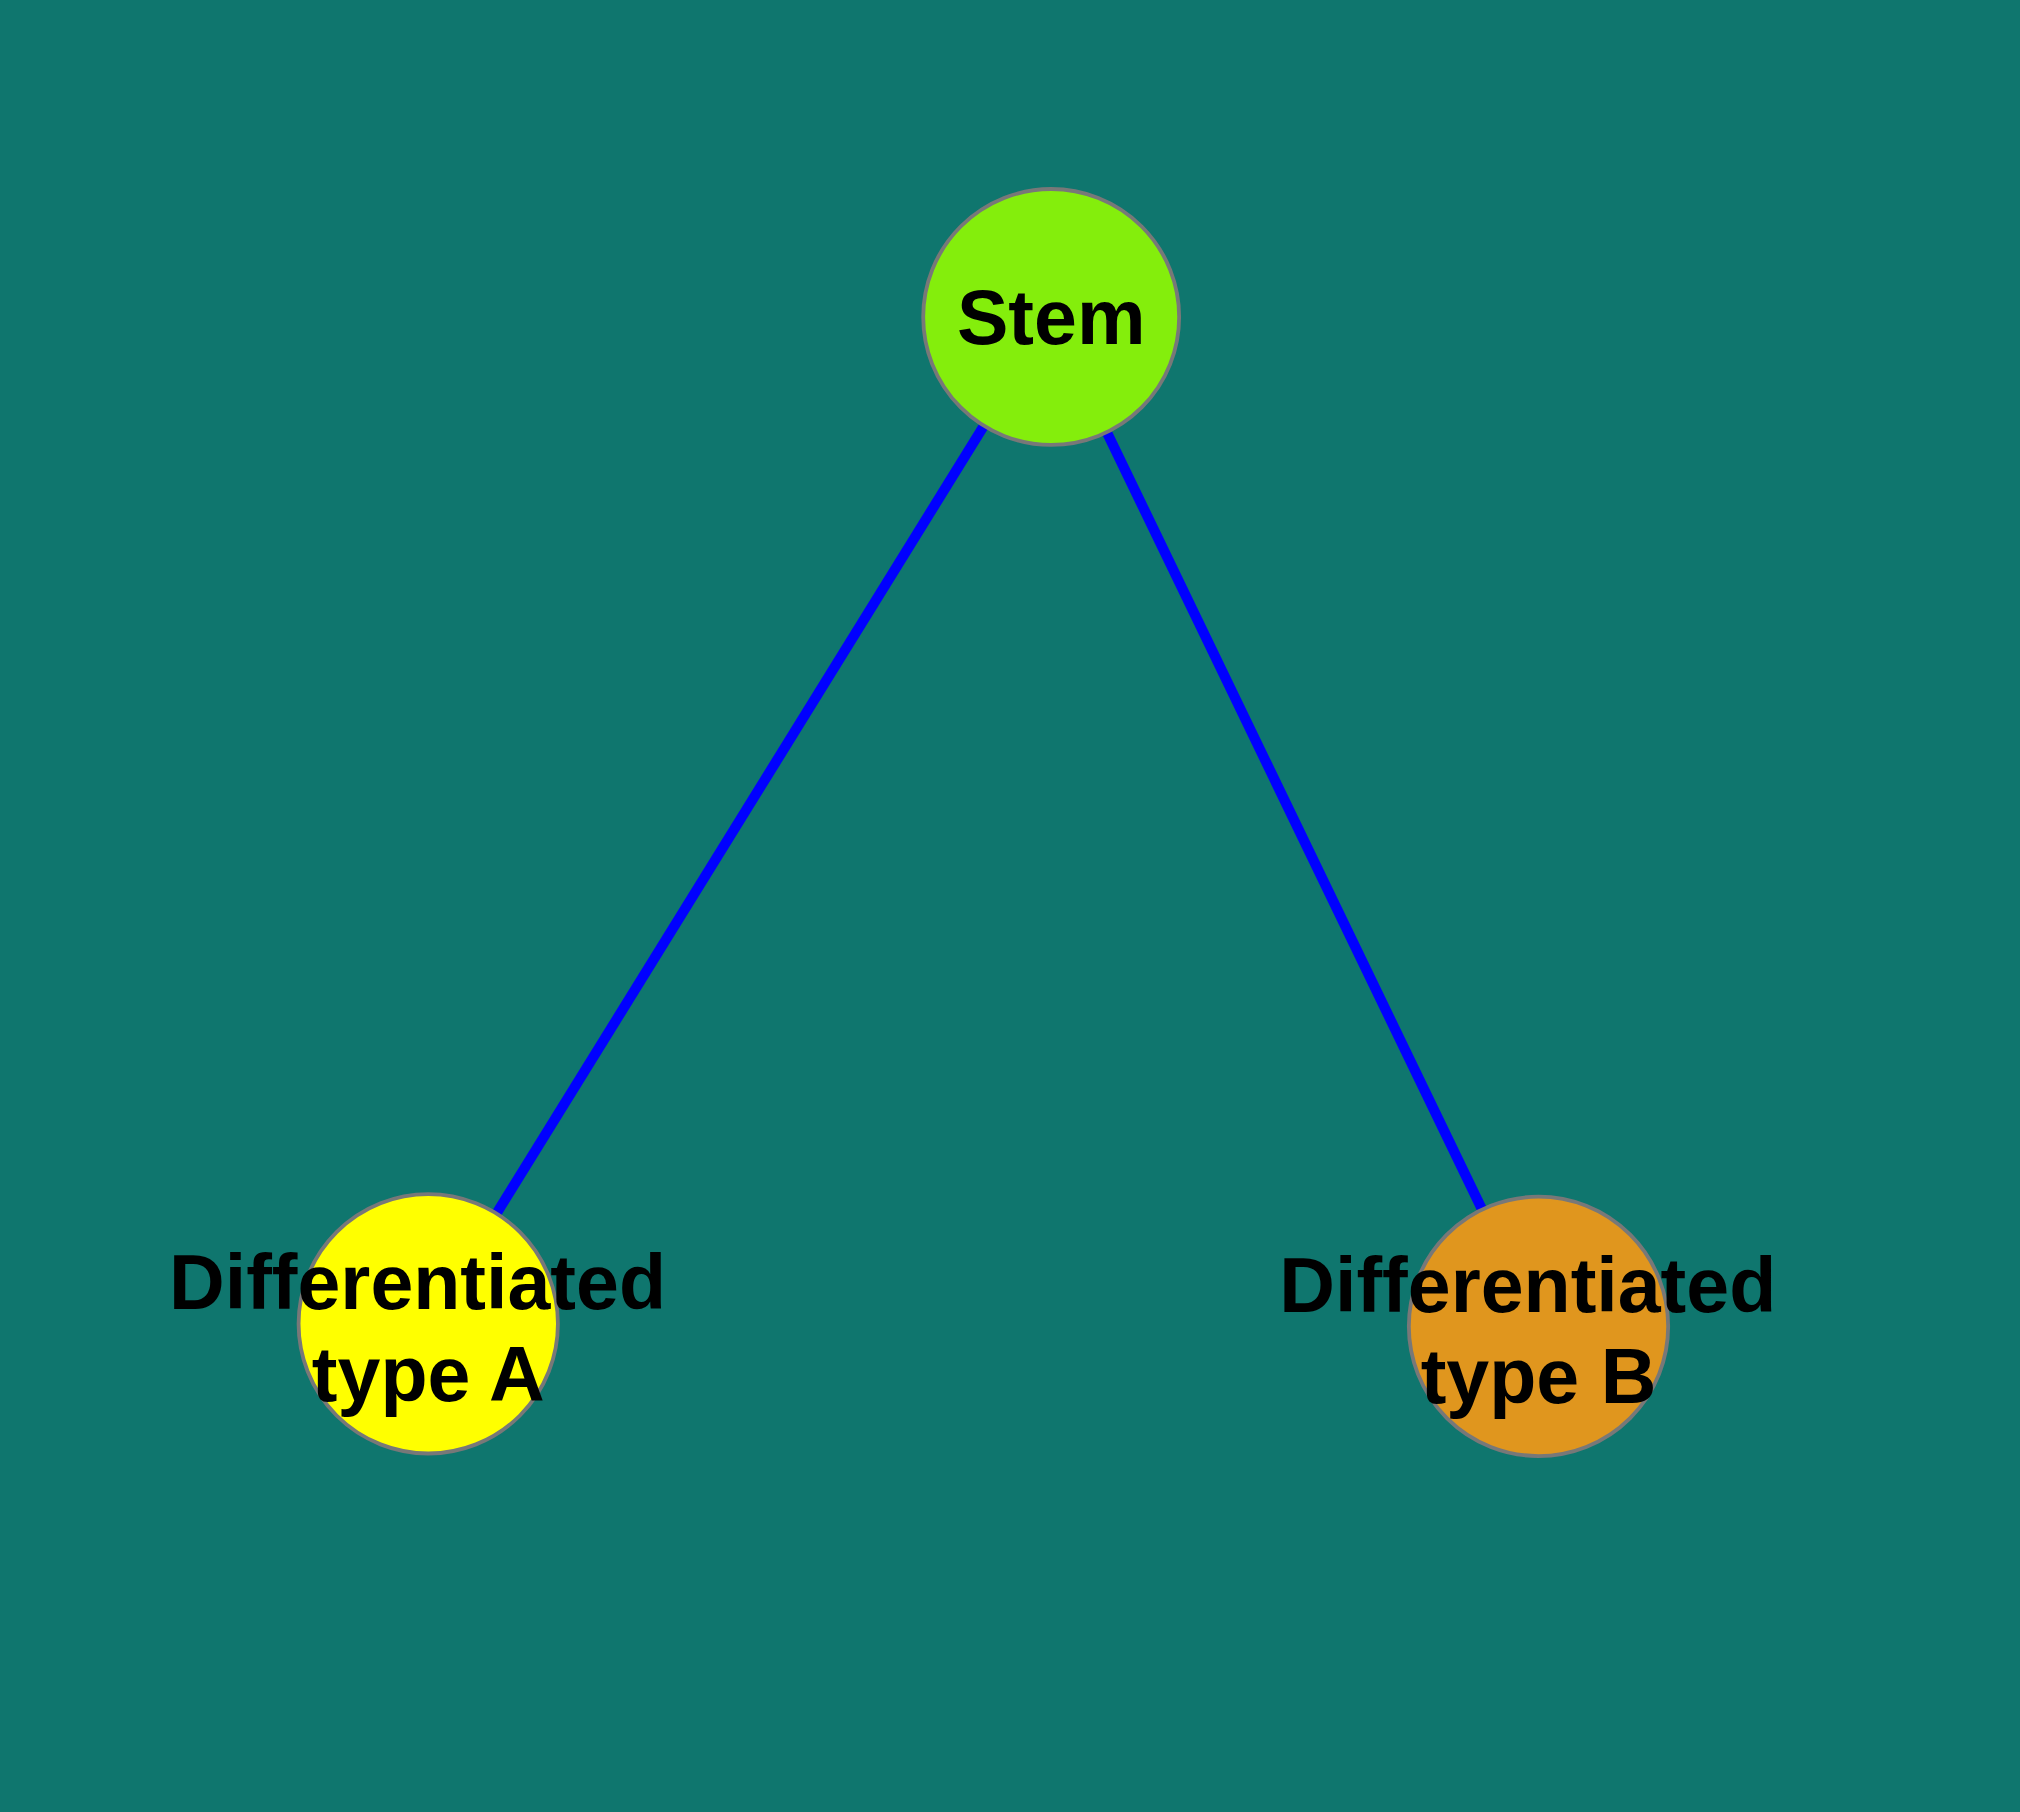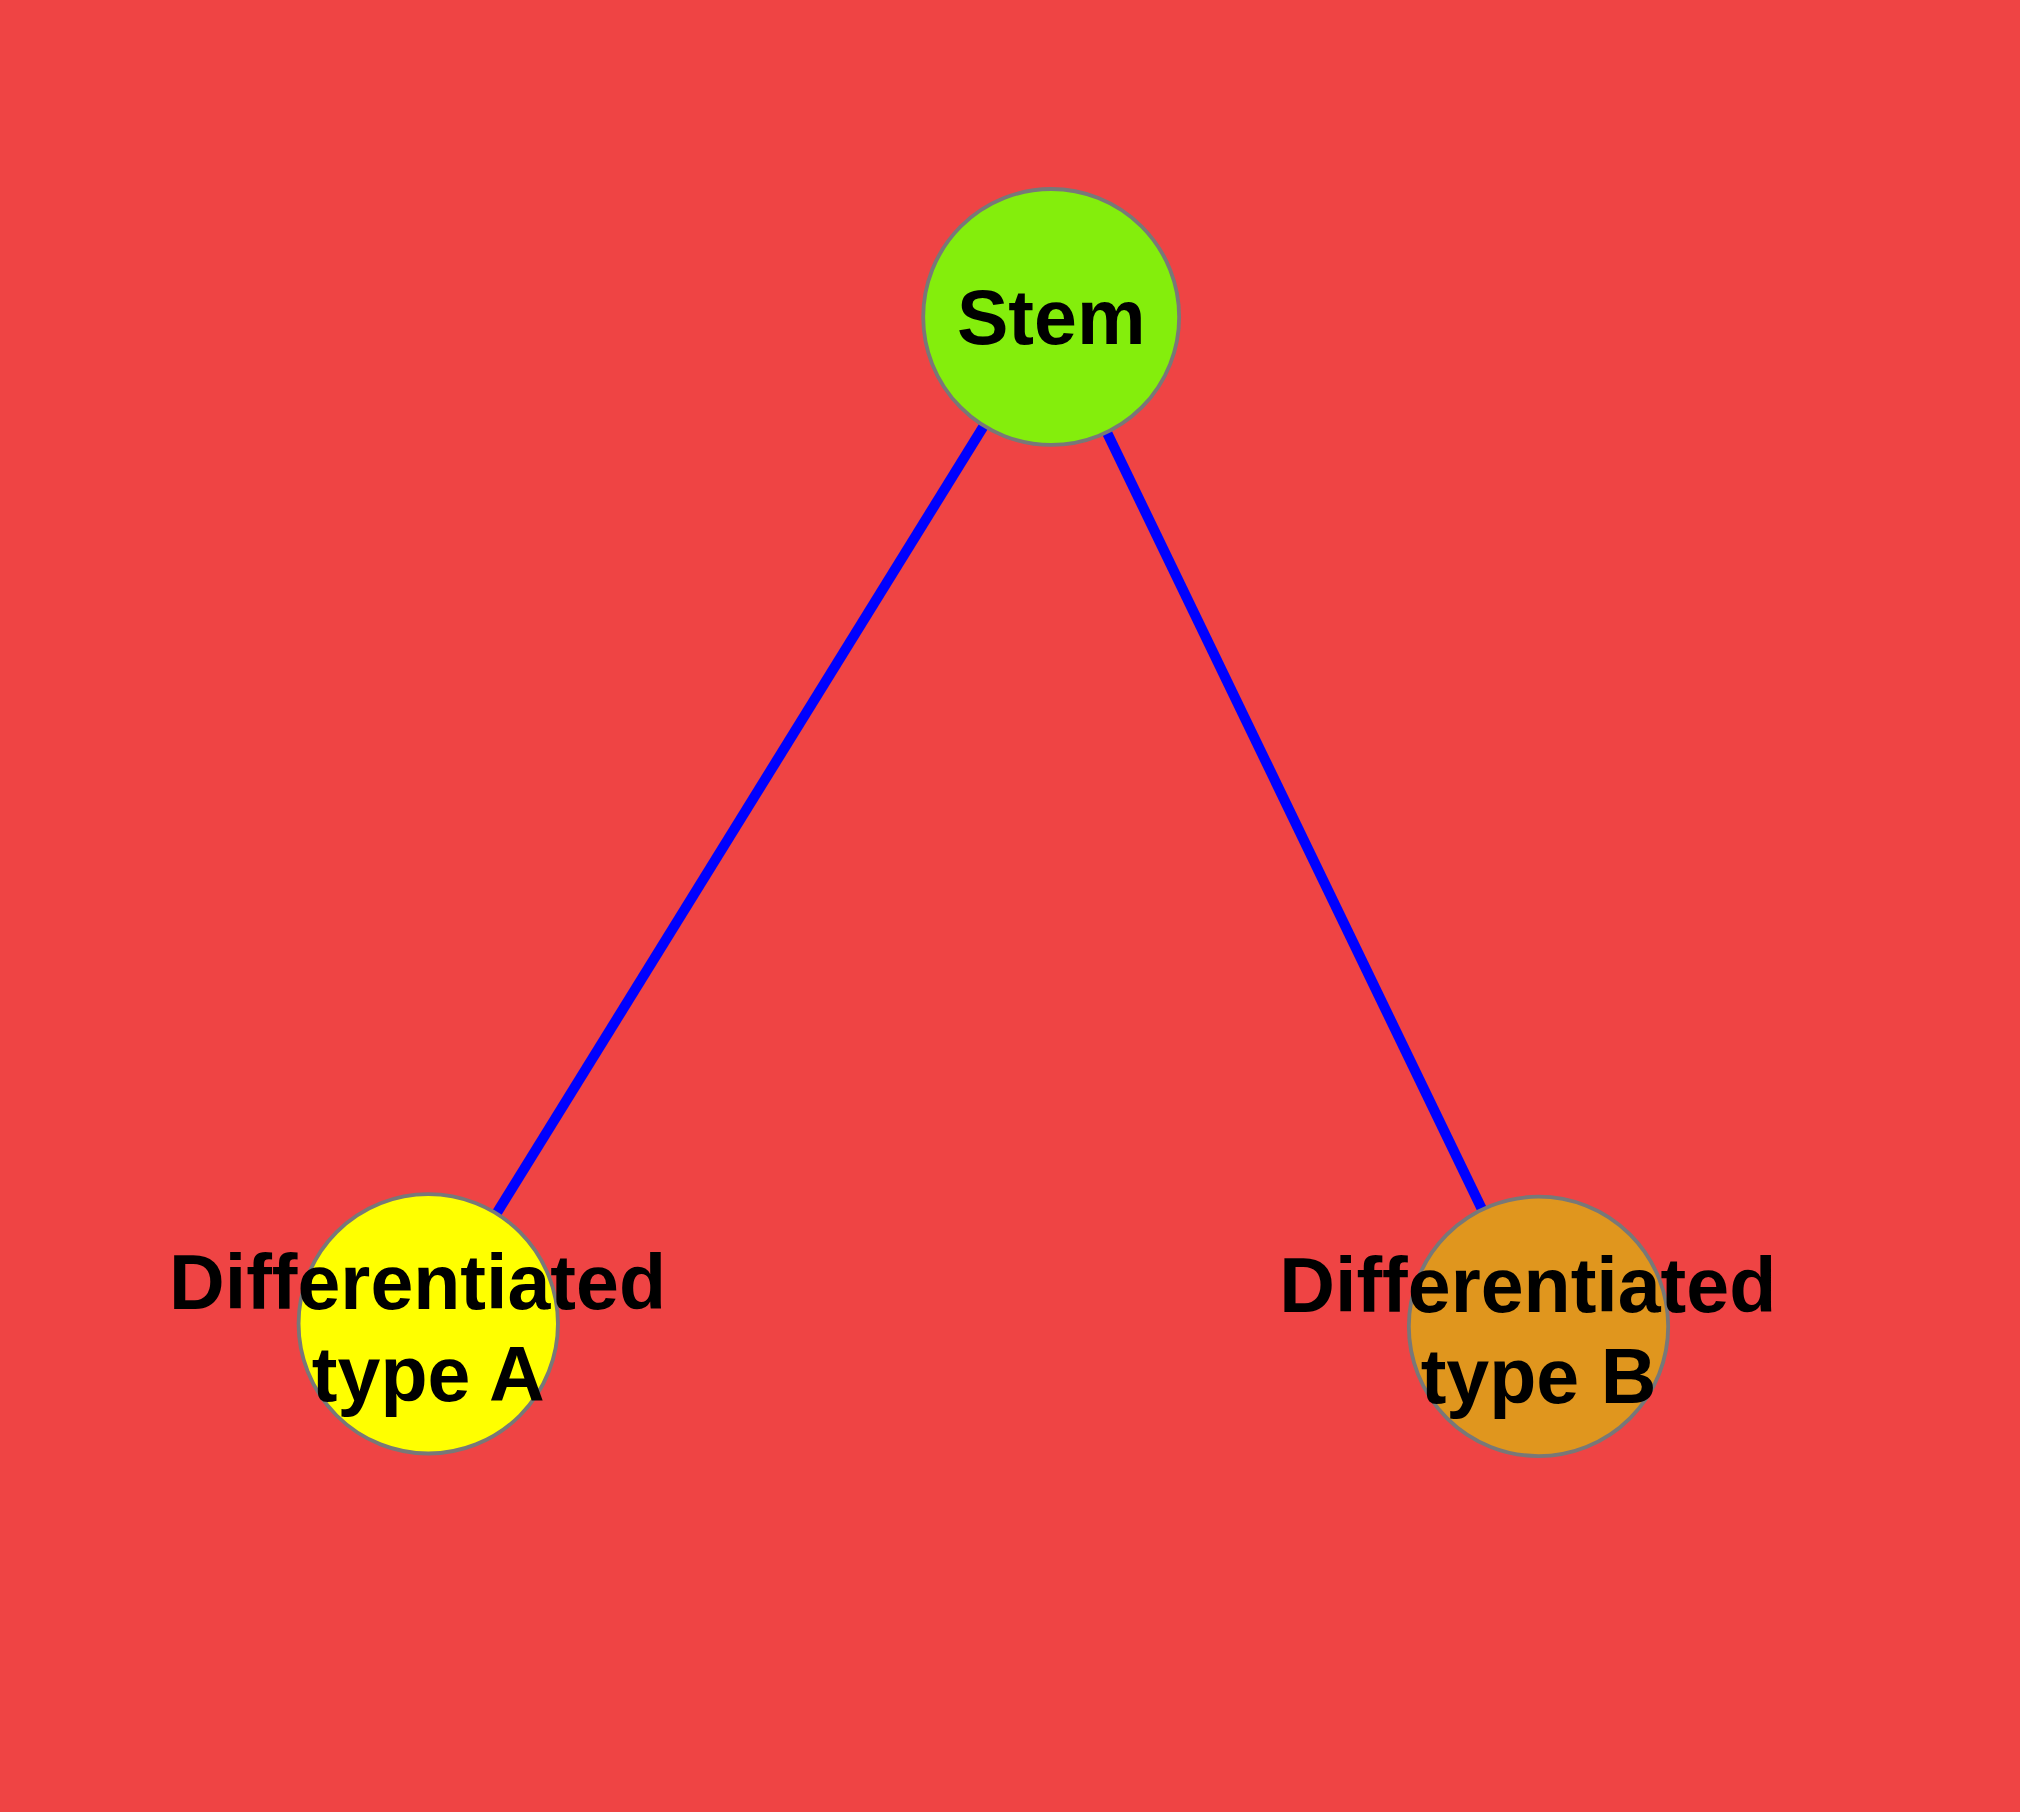--- a/index.html
+++ b/index.html
@@ -38,7 +38,7 @@
 </head>
 <body style="background: rgb(201, 201, 248);">
 
-<div id="canvas" style="background: #ef4444;">
+<div id="canvas" style="background: #0f766e;">
   <svg viewBox="0 0 2384 2138" width="2021" height="1812">
 
     <line class="edge-line" x1="1240" y1="374" x2="505" y2="1562" stroke="#0000FF"></line>

